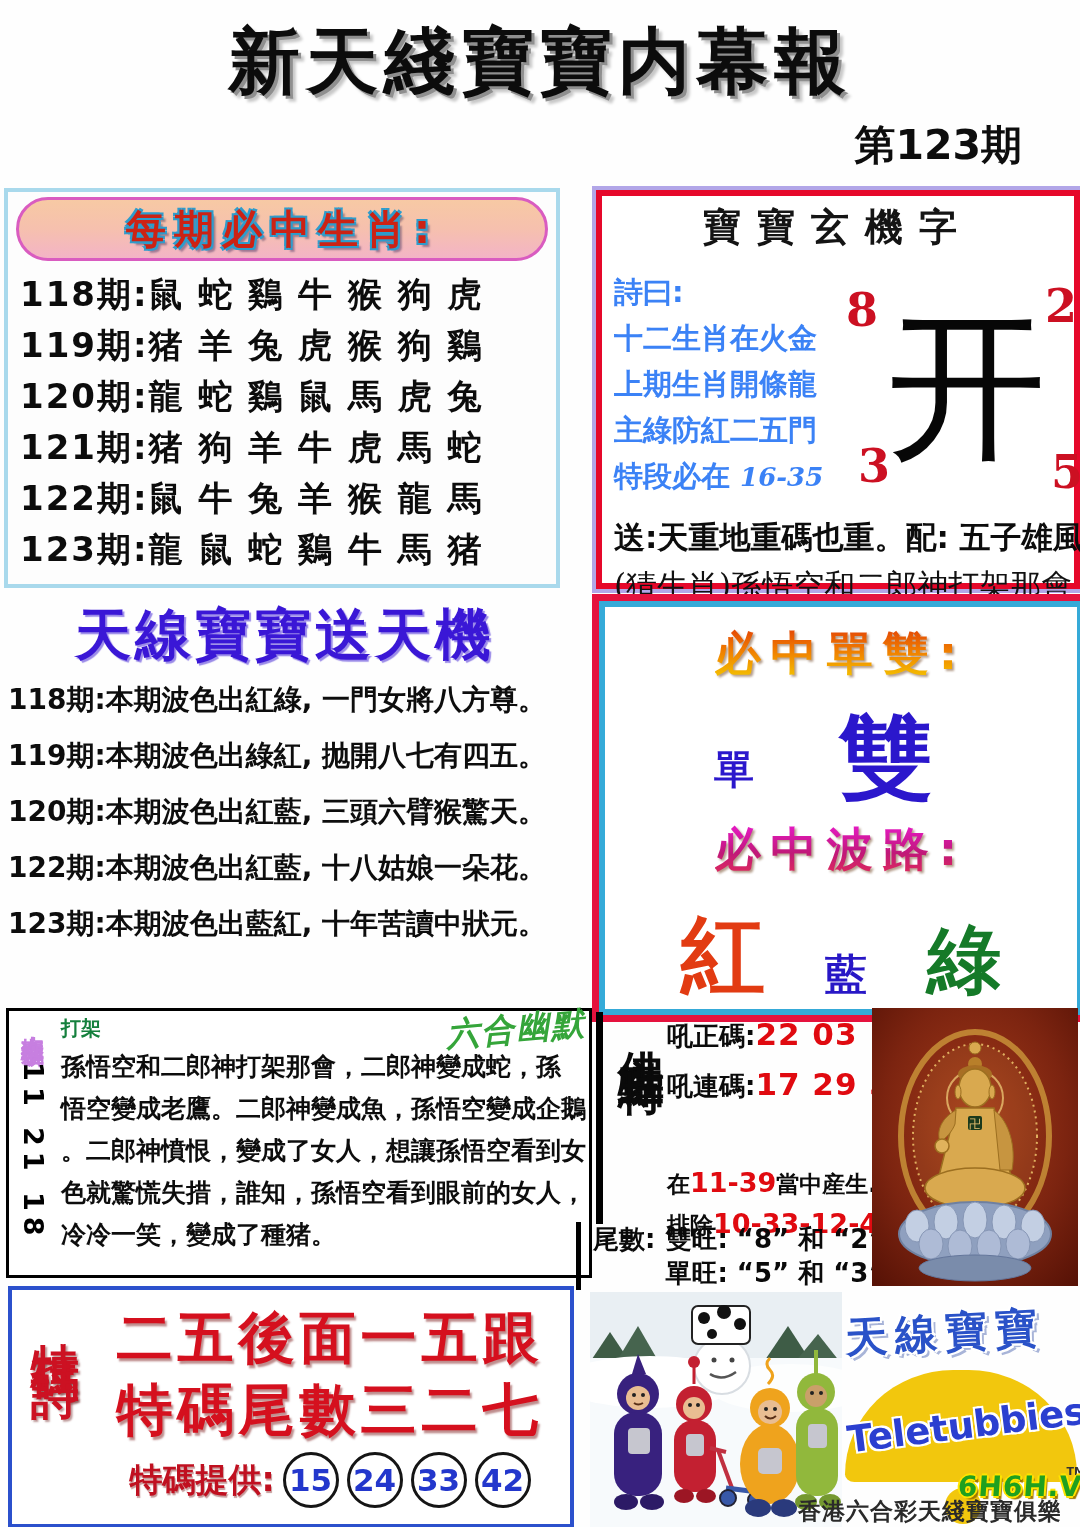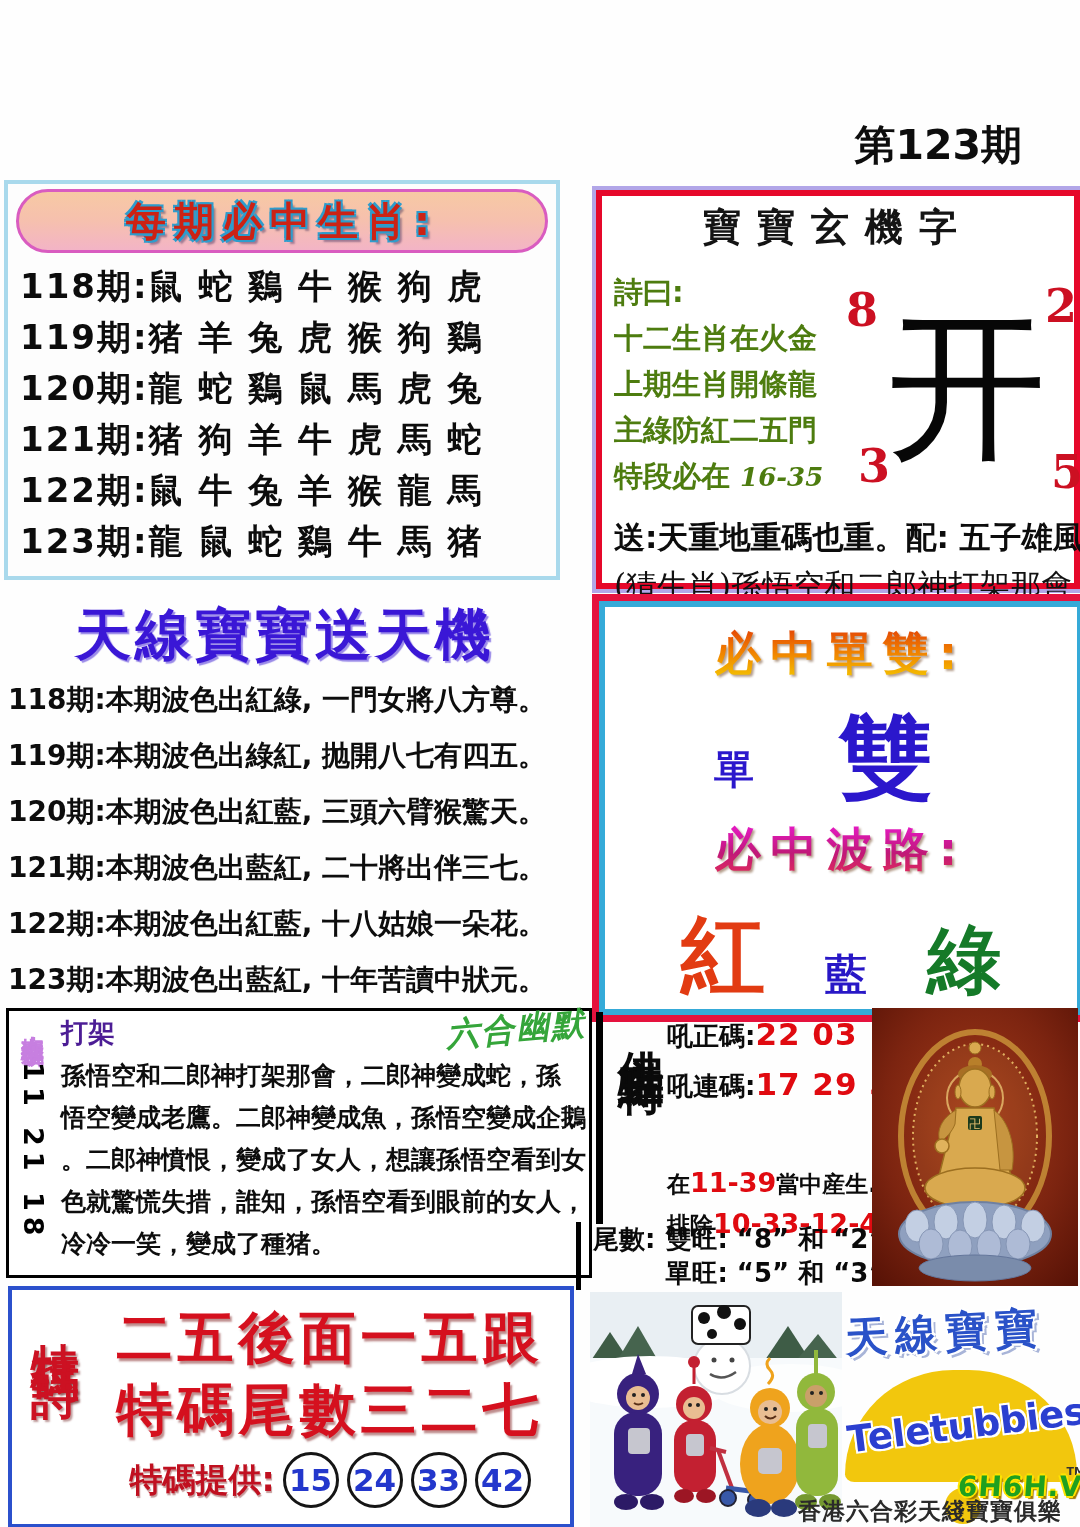--- a/index.html
+++ b/index.html
@@ -134,6 +134,7 @@
 
 <div class="page">
 
+  <div class="main-title">新天綫寶寶内幕報</div>
   <div class="issue">第123期</div>
 
   <div class="zodiac-box">

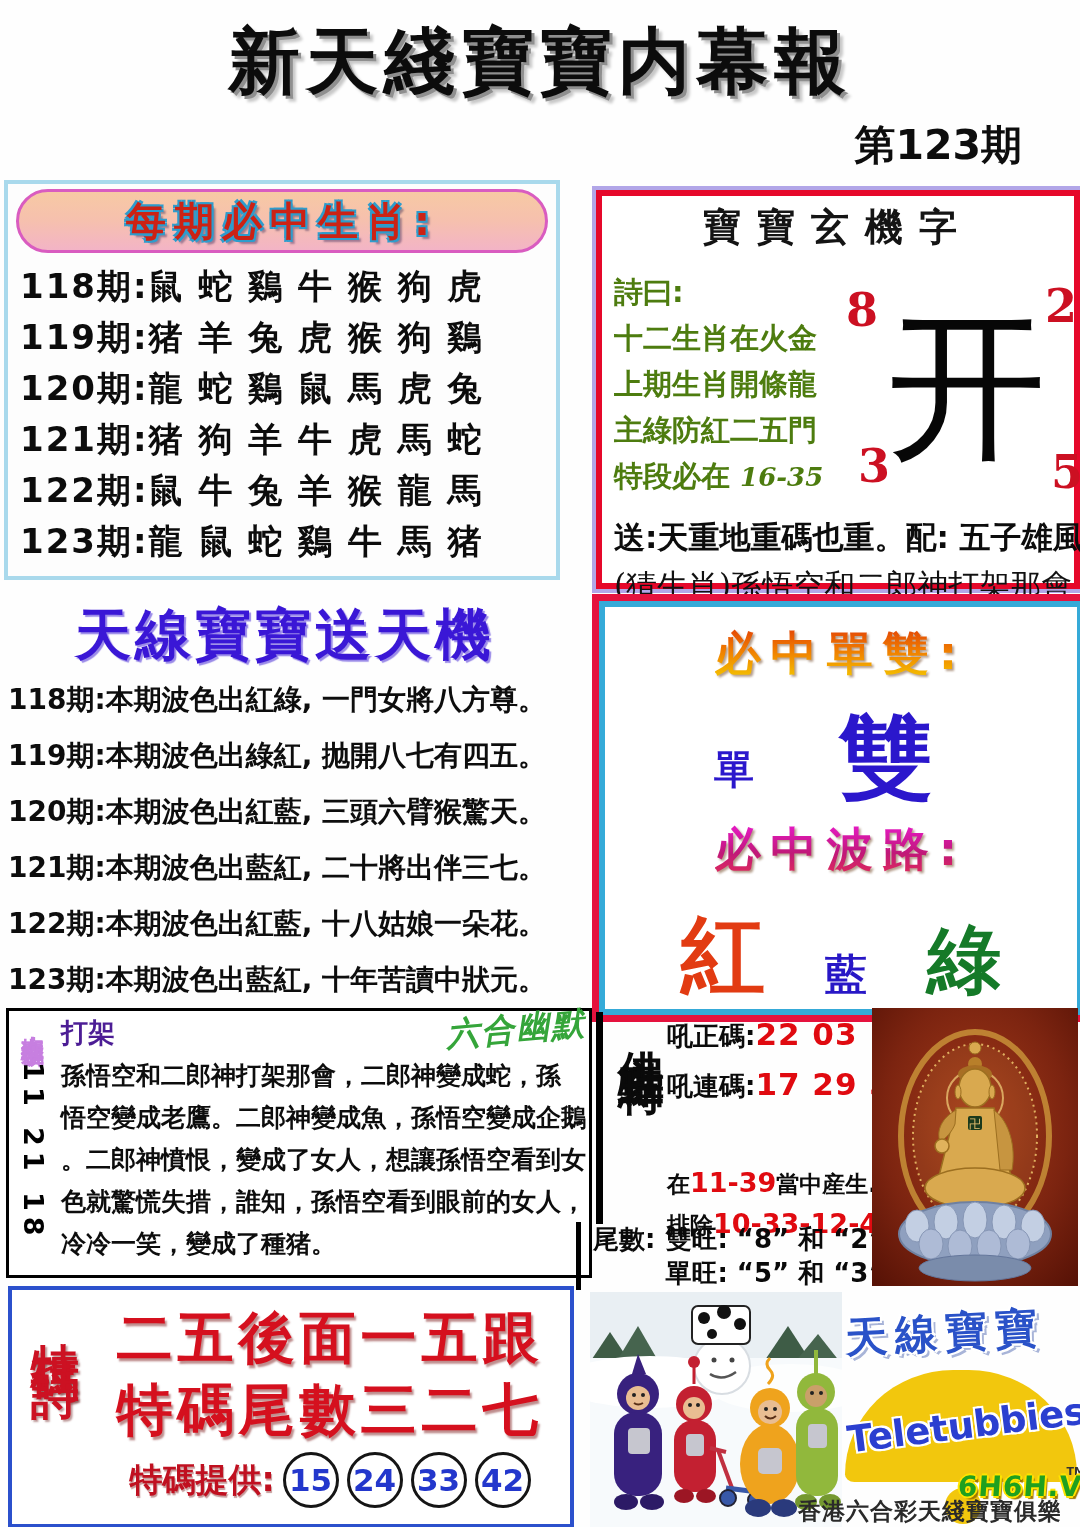--- a/index.html
+++ b/index.html
@@ -13,7 +13,7 @@
   .issue{position:absolute;top:118px;right:58px;font-size:41px;font-weight:bold;color:#0d0d0d;}
 
   
-  .zodiac-box{position:absolute;left:4px;top:180px;width:548px;height:392px;
+  .zodiac-box{position:absolute;left:4px;top:188px;width:548px;height:392px;
     border:4px solid #a9d9ec;background:#fdfdfd;}
   .capsule{margin:5px 8px 8px 8px;height:58px;border-radius:36px;border:3px solid #d95cc0;
     background:linear-gradient(180deg,#f7c9a4 0%,#f6c0ae 50%,#f3b4c6 100%);

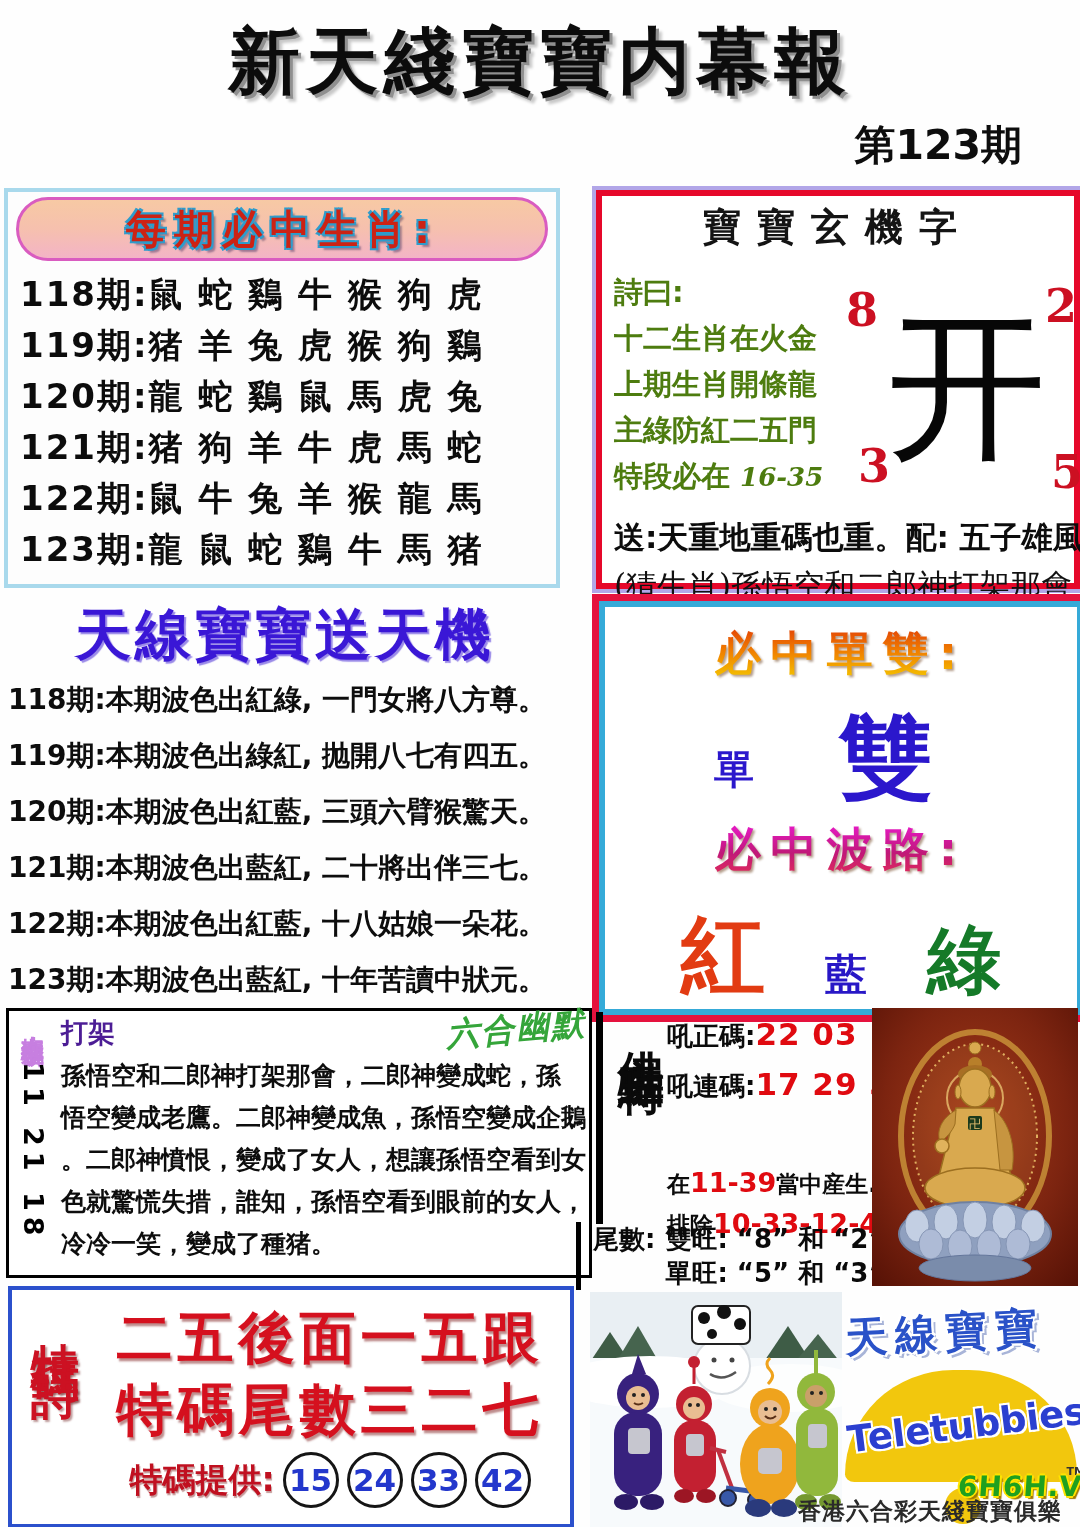--- a/index.html
+++ b/index.html
@@ -30,7 +30,7 @@
   .m-title{text-align:center;font-size:38px;font-weight:bold;letter-spacing:16px;color:#141414;
     font-family:"DejaVu Serif",serif;}
   .m-body{position:relative;height:238px;margin-top:16px;}
-  .m-left div{font-size:29px;font-weight:bold;line-height:46px;white-space:nowrap;color:#4d7c0f;}
+  .m-left div{font-size:29px;font-weight:bold;line-height:46px;white-space:nowrap;color:#3b82f6;}
   .m-range-val{font-family:"DejaVu Serif",serif;font-style:italic;font-size:26px;}
   .m-right{position:absolute;left:250px;top:28px;width:205px;height:180px;}
   .big-char{position:absolute;left:50%;top:50%;transform:translate(-50%,-50%);

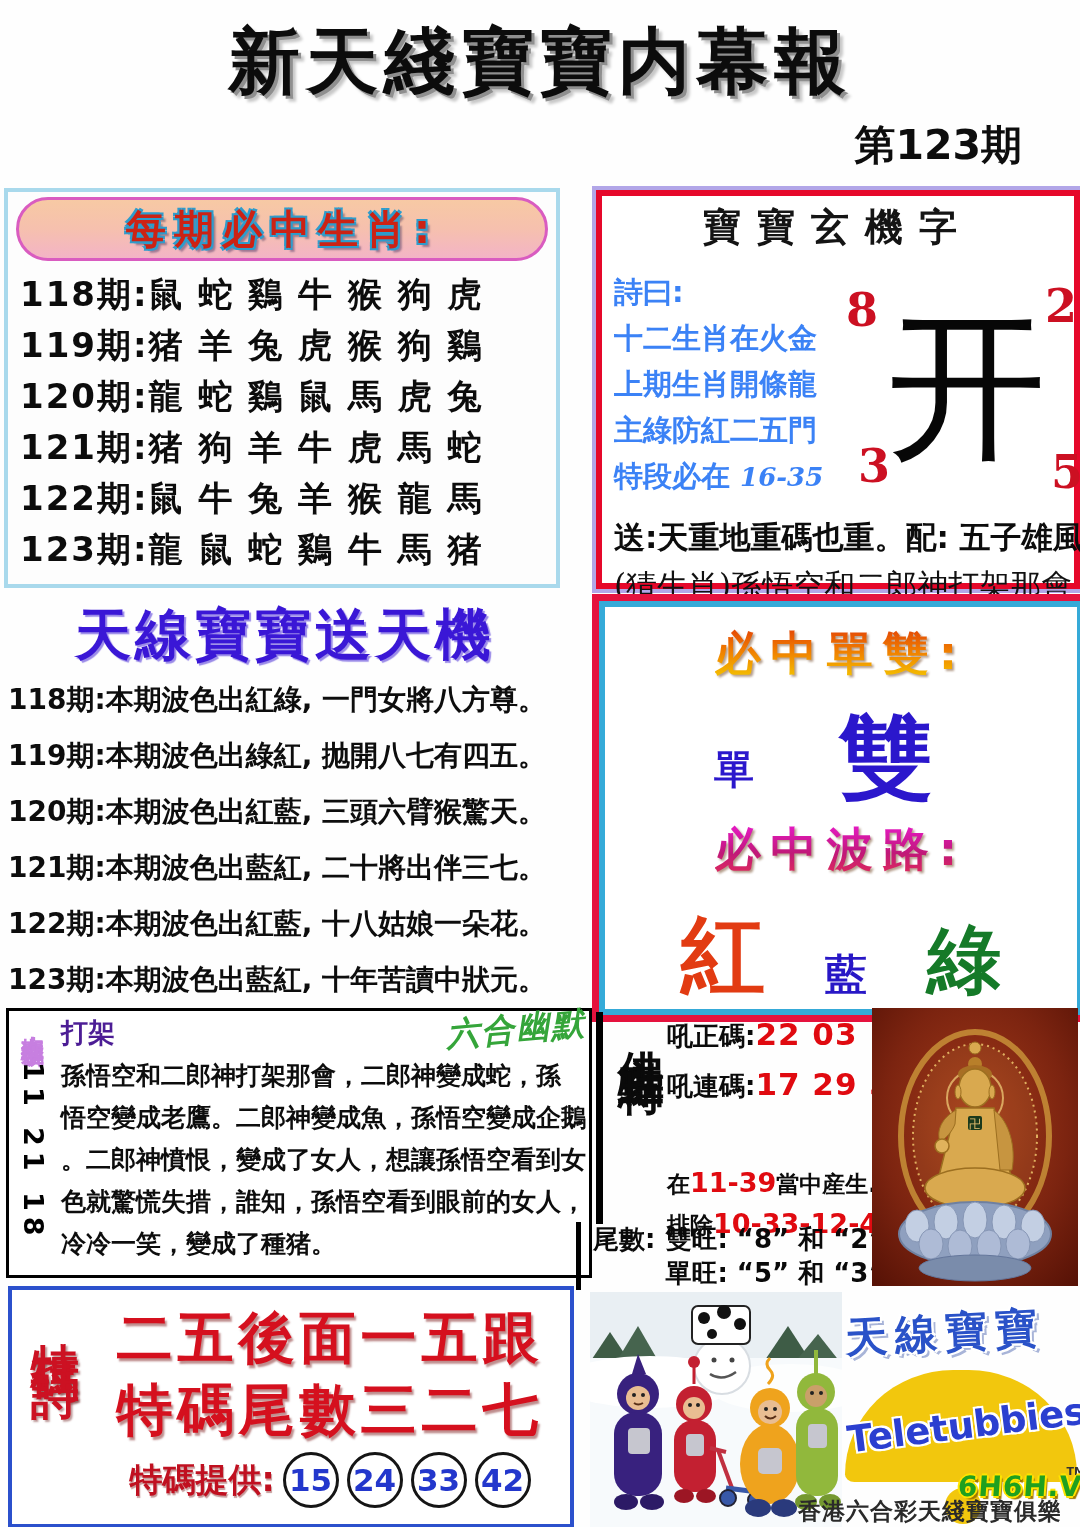--- a/index.html
+++ b/index.html
@@ -179,7 +179,6 @@
     <div class="trow">118期:本期波色出紅綠, 一門女將八方尊。</div>
     <div class="trow">119期:本期波色出綠紅, 抛開八七有四五。</div>
     <div class="trow">120期:本期波色出紅藍, 三頭六臂猴驚天。</div>
-    <div class="trow">121期:本期波色出藍紅, 二十將出伴三七。</div>
     <div class="trow">122期:本期波色出紅藍, 十八姑娘一朵花。</div>
     <div class="trow">123期:本期波色出藍紅, 十年苦讀中狀元。</div>
   </div>

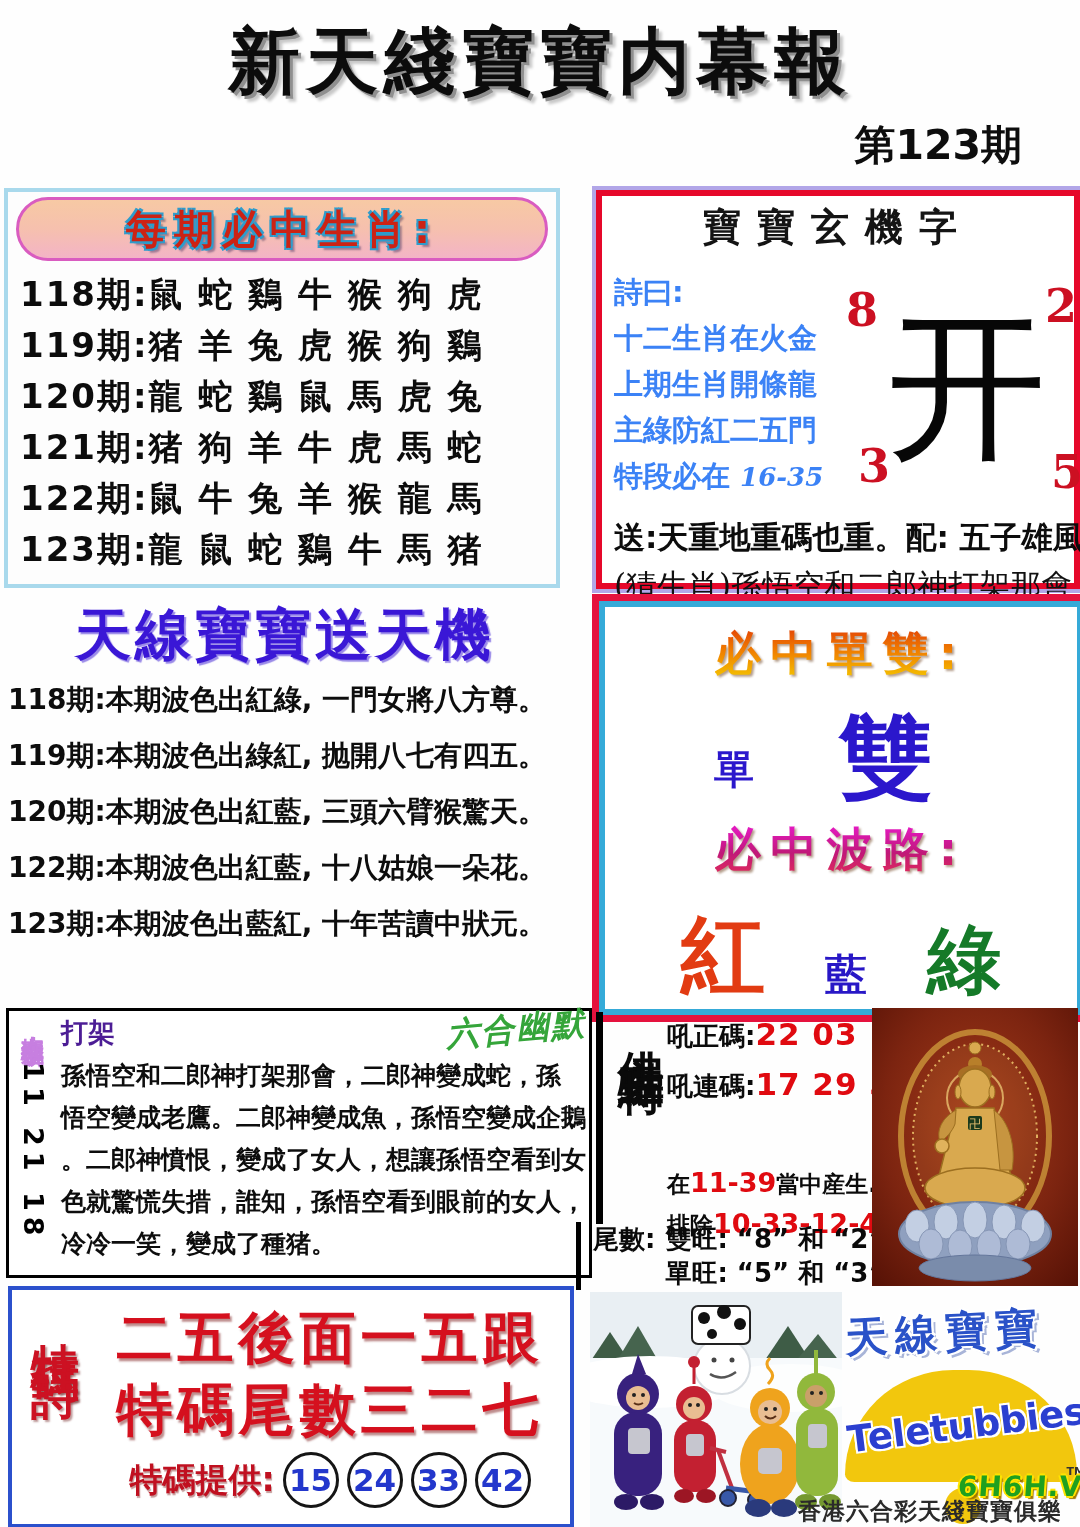--- a/index.html
+++ b/index.html
@@ -72,7 +72,7 @@
   .lucky-label{text-orientation:upright;font-size:23px;font-weight:bold;color:#c77fe0;letter-spacing:2px;}
   .lucky-nums{text-orientation:sideways;font-size:27px;font-weight:bold;color:#000;letter-spacing:6px;}
   .story-main{flex:1;padding:4px 6px 0 6px;position:relative;}
-  .joke-title{font-size:27px;font-weight:bold;color:#4c1d95;}
+  .joke-title{font-size:20px;font-weight:bold;color:#15803d;}
   .humor{position:absolute;top:-4px;right:6px;font-size:33px;font-weight:bold;font-style:italic;
     color:#35a53a;transform:rotate(-5deg);letter-spacing:2px;}
   .story-text{margin-top:4px;}

